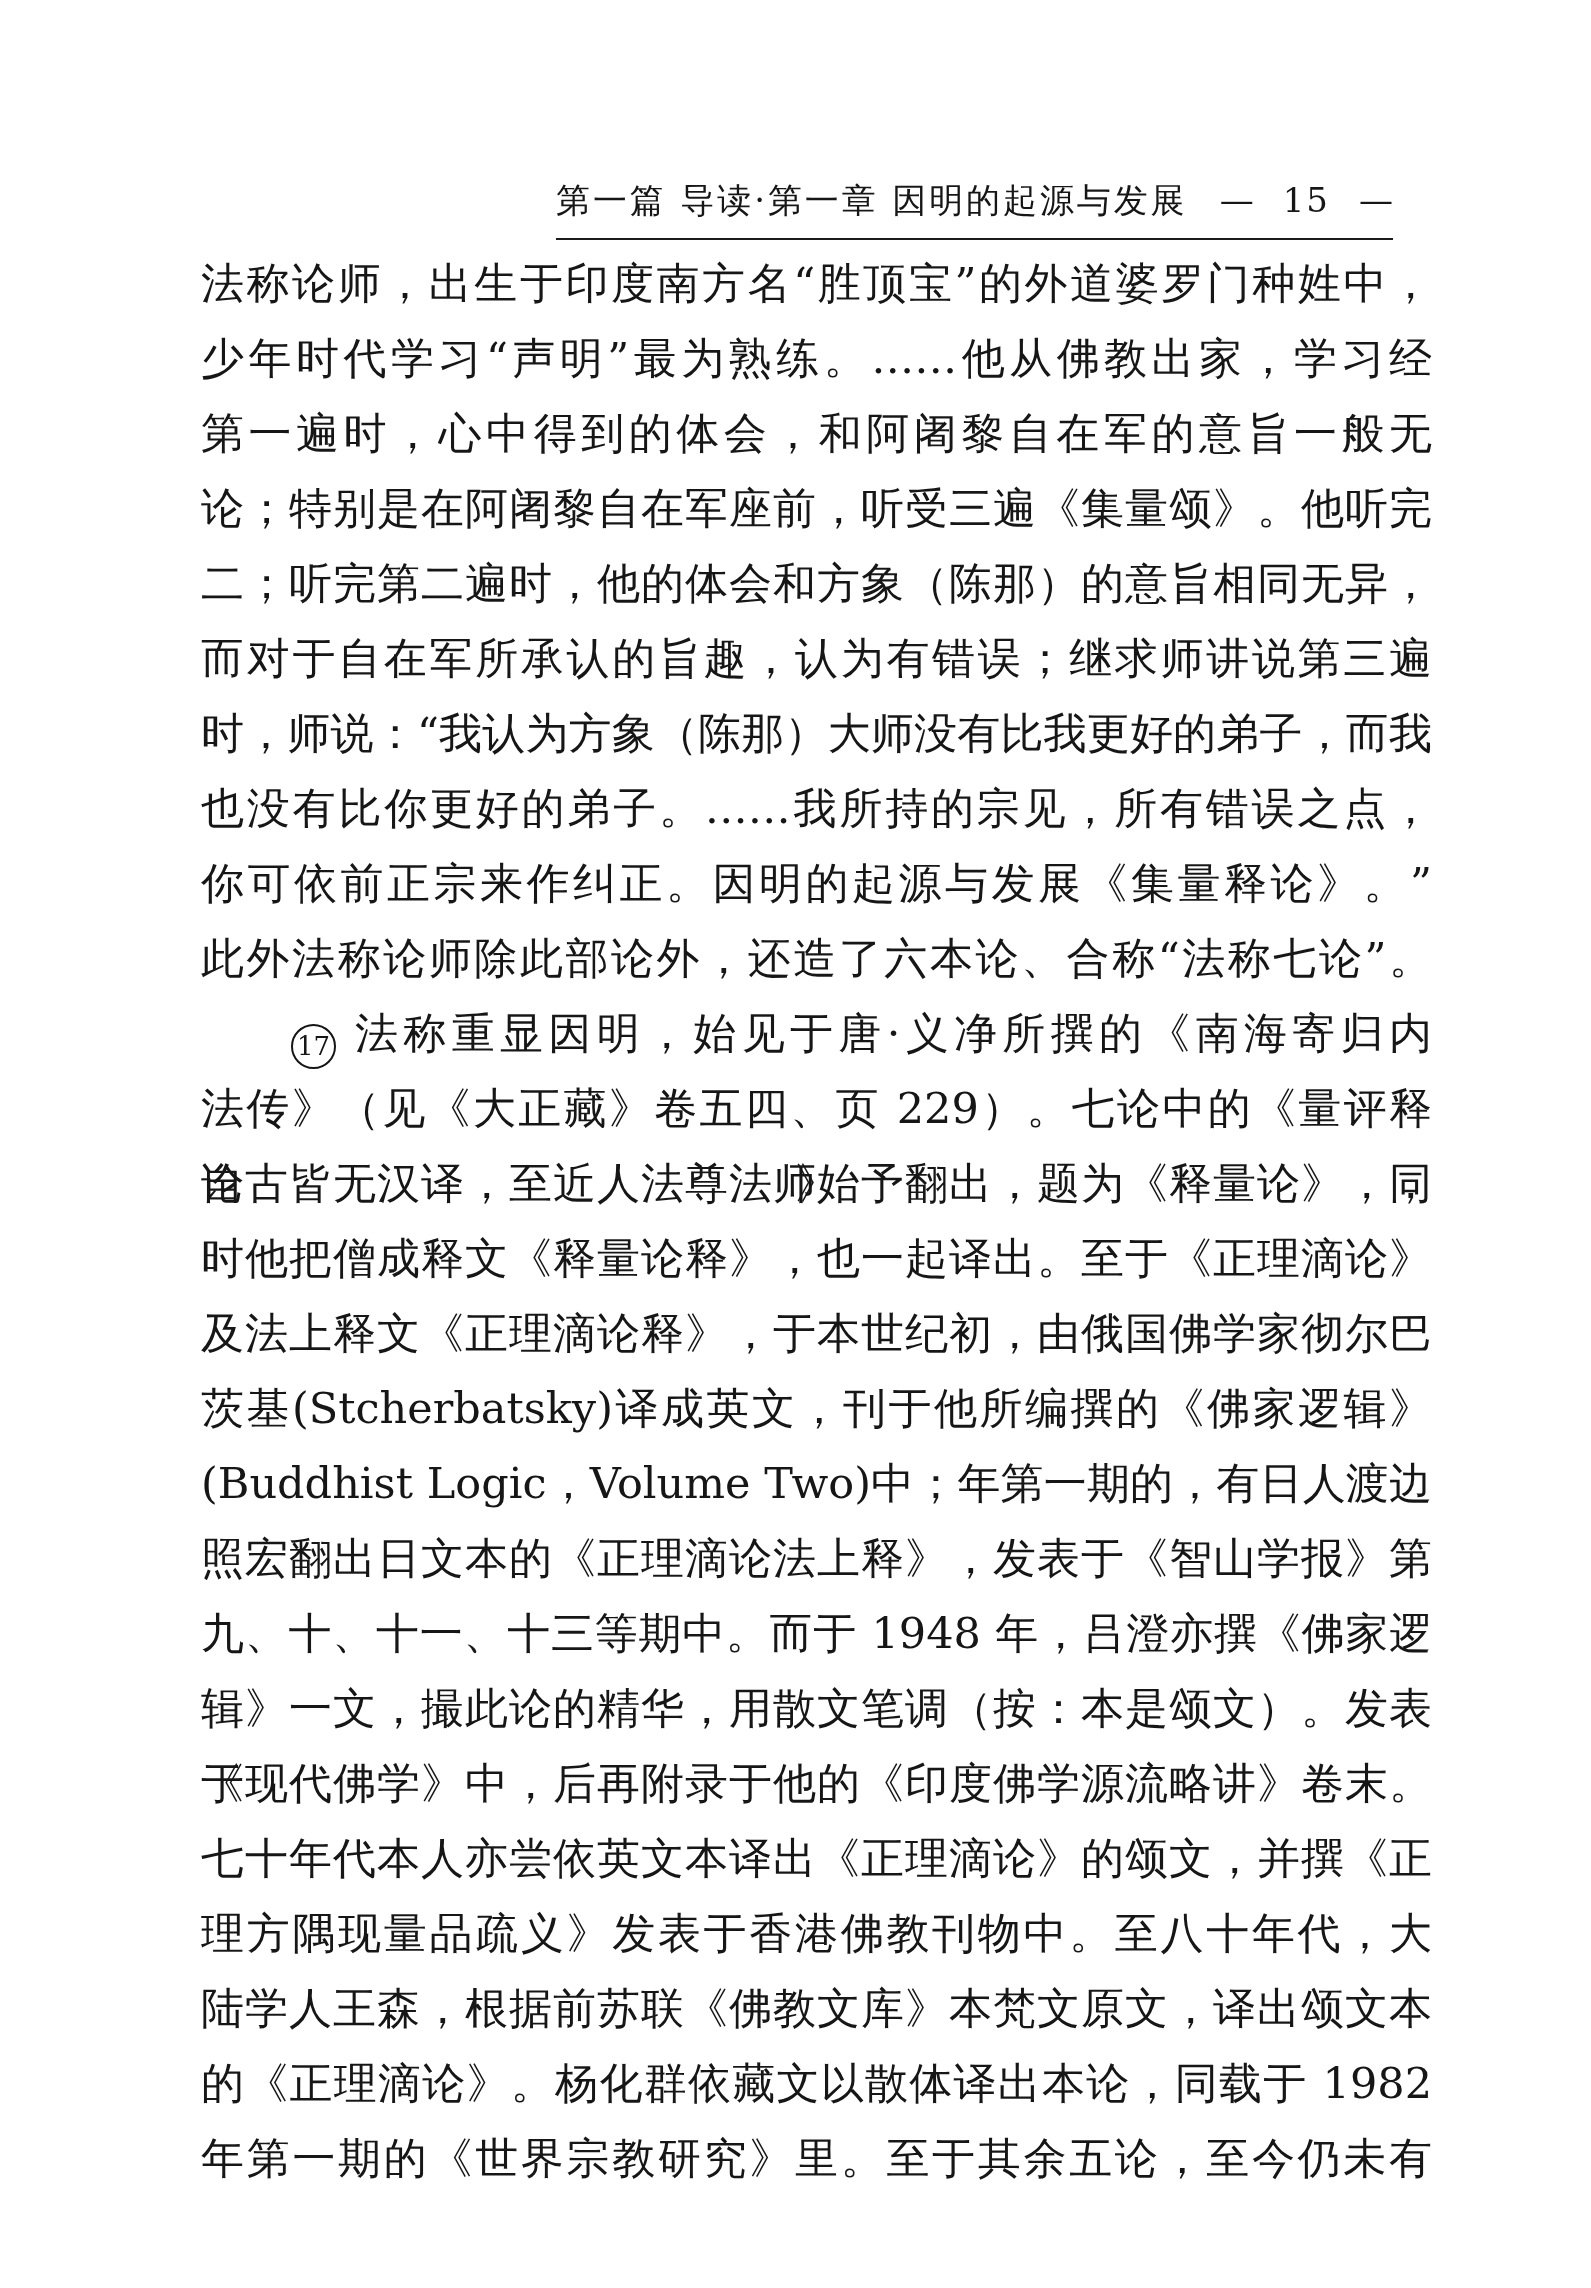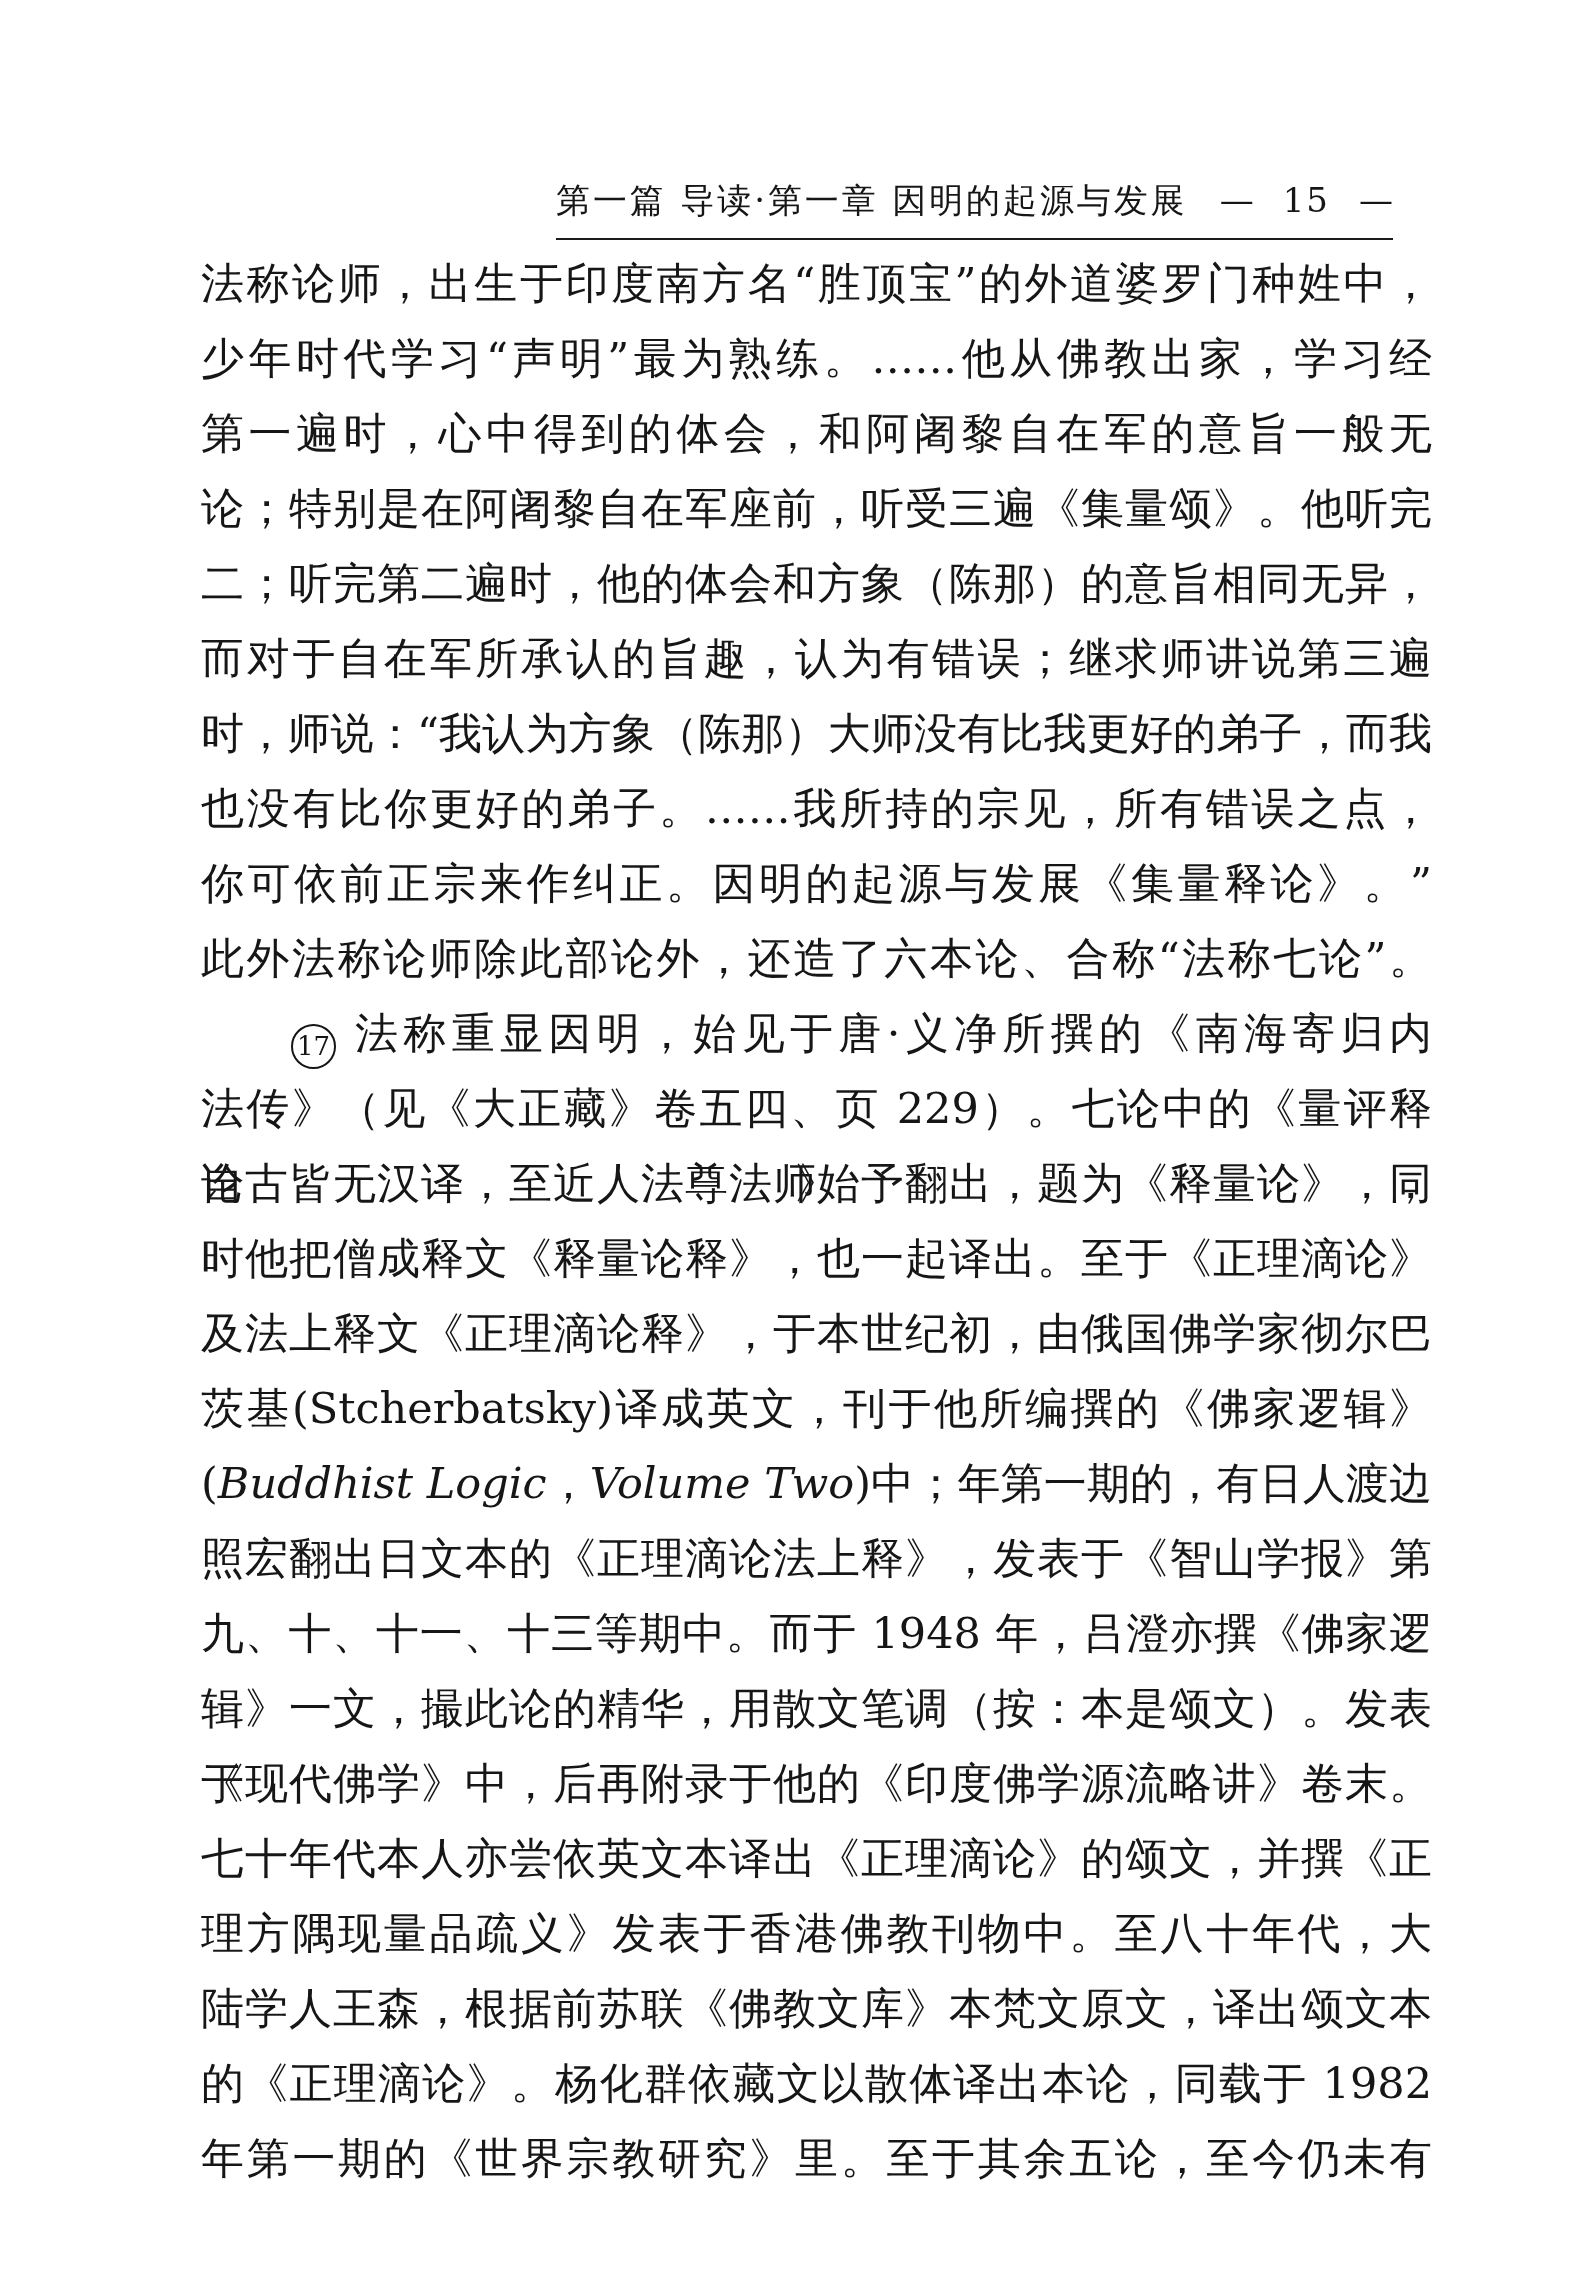--- a/index.html
+++ b/index.html
@@ -57,7 +57,7 @@
     white-space: normal;
   }
   .line.indent { text-indent: 90px; }
-  .lat-italic { font-style: italic; }
+  .lat-italic { }
   .circled-num {
     display: inline-block;
     box-sizing: border-box;

